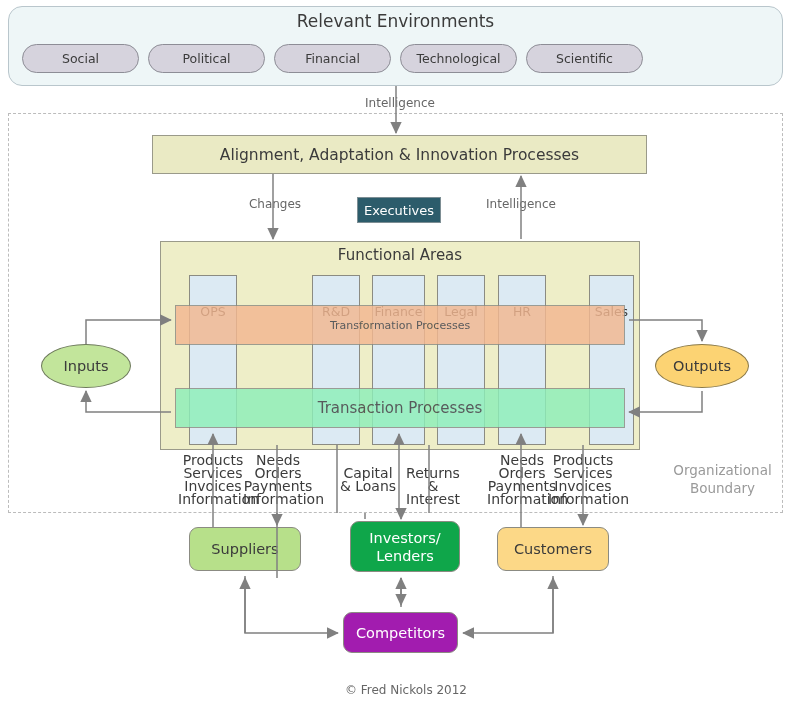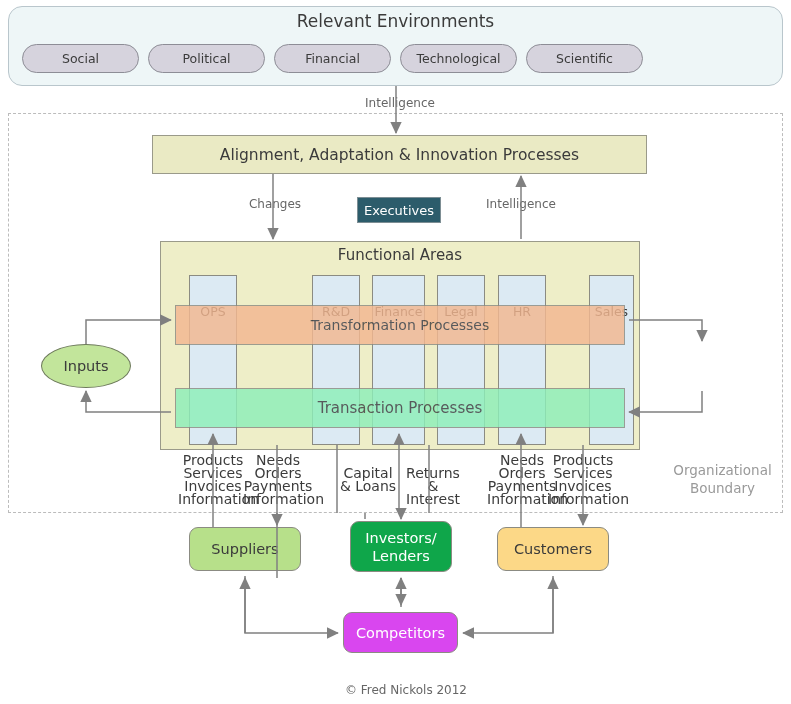--- a/index.html
+++ b/index.html
@@ -40,7 +40,7 @@
                 font-size:12.5px;color:#3b3b3b;margin-top:24px;}
   #trans-band{left:175px;top:305px;width:450px;height:40px;background:#f3b790;opacity:.82;
               border:1.2px solid #8b8b82;display:flex;align-items:center;justify-content:center;
-              font-size:14px;color:#3b3b3b;}
+              font-size:11px;color:#3b3b3b;}
   #txn-band{left:175px;top:388px;width:450px;height:40px;background:#8defb9;opacity:.82;
             border:1.2px solid #8b8b82;display:flex;align-items:center;justify-content:center;
             font-size:15px;color:#3b3b3b;}

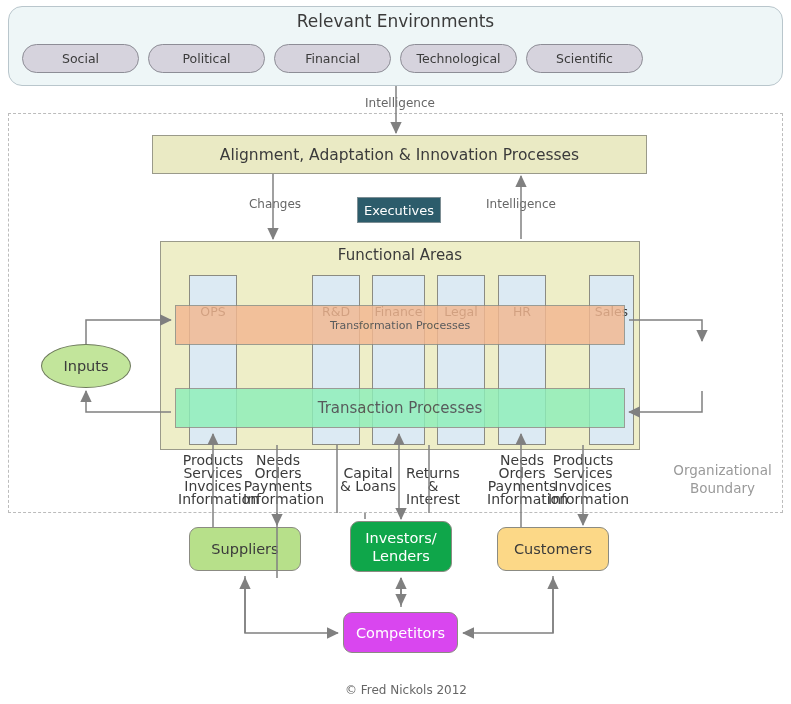--- a/index.html
+++ b/index.html
@@ -118,6 +118,7 @@
   <div class="abs" id="txn-band">Transaction Processes</div>
 
   <div class="abs" id="inputs">Inputs</div>
+  <div class="abs" id="outputs">Outputs</div>
 
   <div class="abs flow-label" style="left:330px;top:96px;width:140px;">Intelligence</div>
   <div class="abs flow-label" style="left:230px;top:197px;width:90px;">Changes</div>

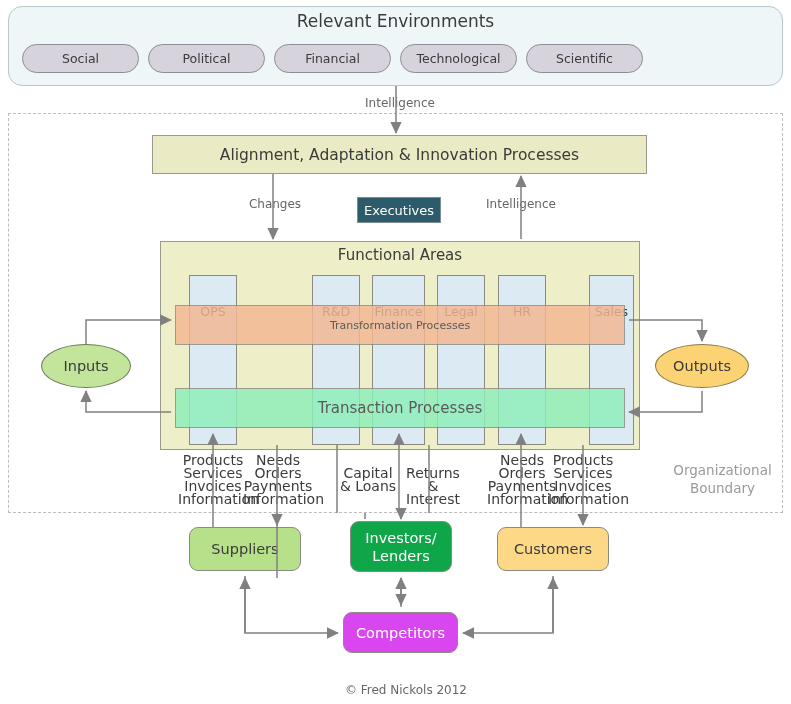--- a/index.html
+++ b/index.html
@@ -61,7 +61,7 @@
   .ent{border:1.2px solid #8b8b82;border-radius:9px;display:flex;align-items:center;
        justify-content:center;text-align:center;font-size:14.5px;line-height:18px;}
   #suppliers{left:189px;top:527px;width:112px;height:44px;background:#b7e08a;color:#3b3b3b;}
-  #investors{left:350px;top:521px;width:102px;height:51px;background:#0fa64a;color:#ffffff;}
+  #investors{left:350px;top:521px;width:110px;height:51px;background:#0fa64a;color:#ffffff;}
   #customers{left:497px;top:527px;width:112px;height:44px;background:#fcd887;color:#3b3b3b;}
   #competitors{left:343px;top:612px;width:115px;height:41px;background:#d946ef;color:#ffffff;}
 

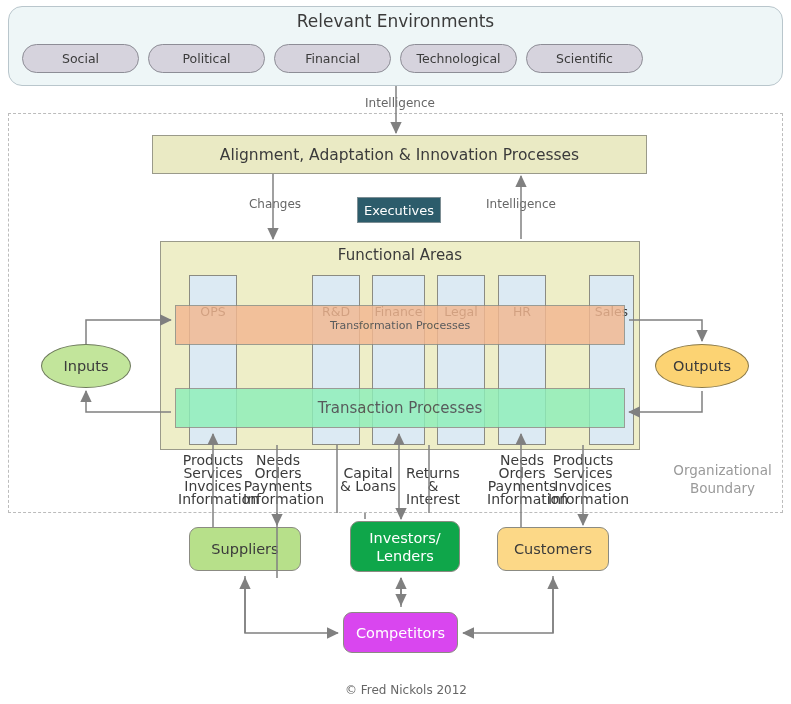--- a/index.html
+++ b/index.html
@@ -63,7 +63,7 @@
   #suppliers{left:189px;top:527px;width:112px;height:44px;background:#b7e08a;color:#3b3b3b;}
   #investors{left:350px;top:521px;width:110px;height:51px;background:#0fa64a;color:#ffffff;}
   #customers{left:497px;top:527px;width:112px;height:44px;background:#fcd887;color:#3b3b3b;}
-  #competitors{left:343px;top:612px;width:115px;height:41px;background:#d946ef;color:#ffffff;}
+  #competitors{left:343px;top:612px;width:115px;height:41px;background:#a21caf;color:#ffffff;}
 
   #copyright{left:0;top:683px;width:791px;text-align:center;font-size:12px;color:#666;padding-left:21px;}
 

